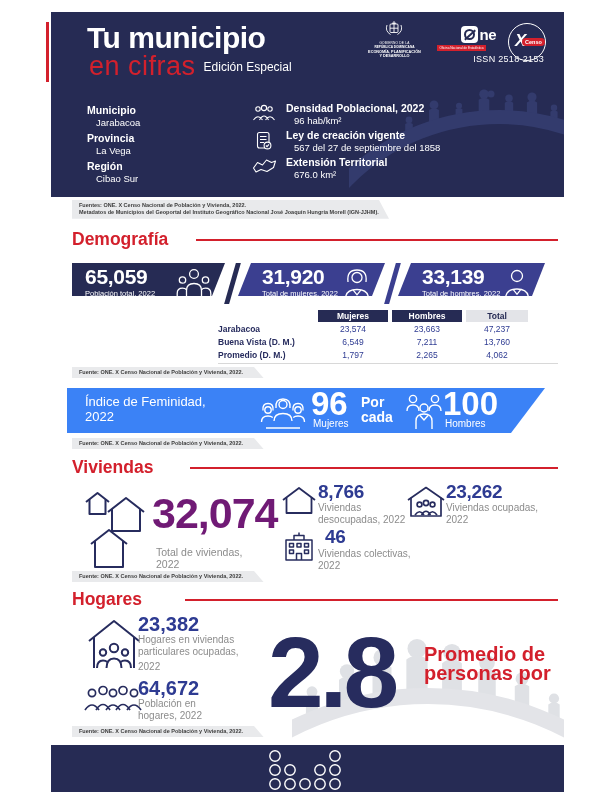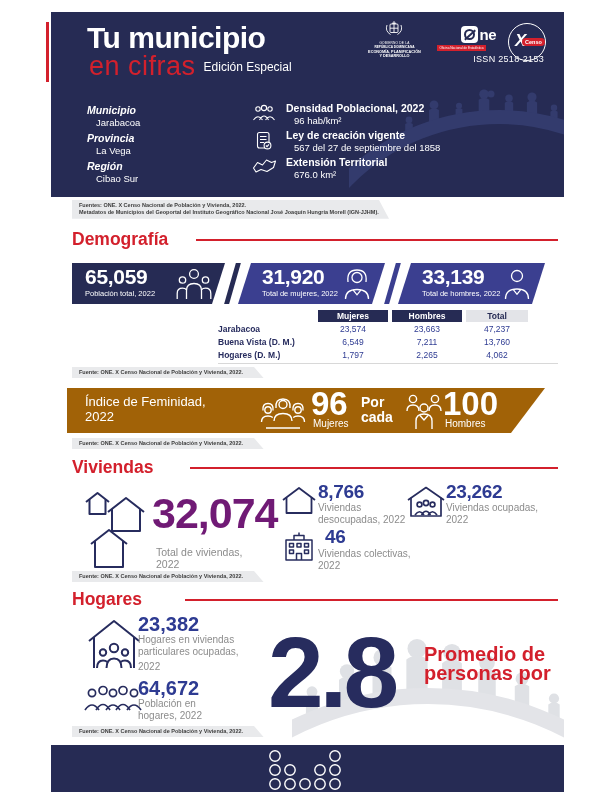--- a/index.html
+++ b/index.html
@@ -35,7 +35,7 @@
   .issn{position:absolute;right:20px;top:42px;color:#fff;font-size:9px;letter-spacing:.3px;}
   .info-l{position:absolute;left:36px;top:92px;color:#fff;}
   .irow{margin-bottom:4px;}
-  .ilab{font-size:10.5px;font-weight:700;font-style:italic;}
+  .ilab{font-size:10.5px;font-weight:700;}
   .ival{font-size:9.5px;padding-left:9px;margin-top:1px;}
   .info-r{position:absolute;left:200px;top:90px;color:#fff;}
   .rrow{display:flex;align-items:flex-start;margin-bottom:3px;}

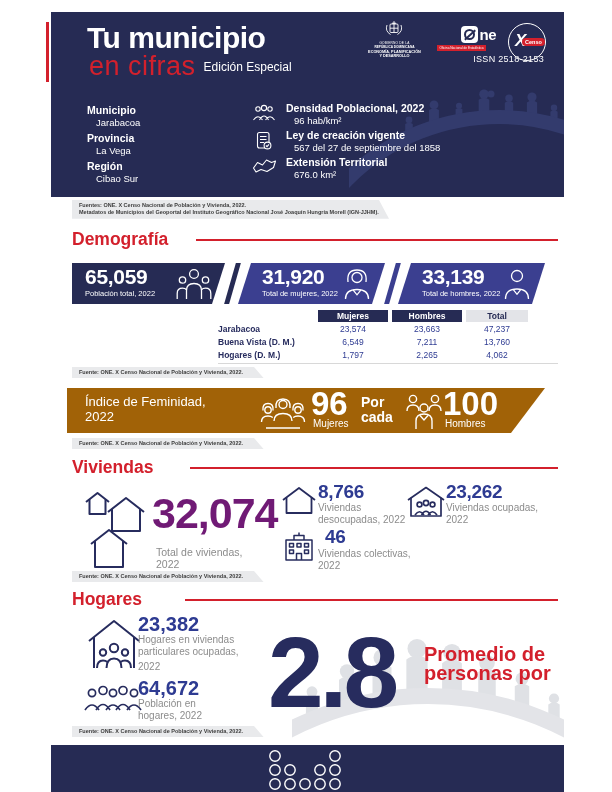--- a/index.html
+++ b/index.html
@@ -58,7 +58,7 @@
   .rule{height:1.6px;background:#d3202c;}
 
   
-  .ban{height:41px;color:#fff;}
+  .ban{height:33px;color:#fff;}
   .ban1{left:72px;top:263px;width:153px;background:#262b54;
         clip-path:polygon(0 0,100% 0,calc(100% - 13px) 100%,0 100%);}
   .ban2{left:238px;top:263px;width:147px;background:#3b3f90;

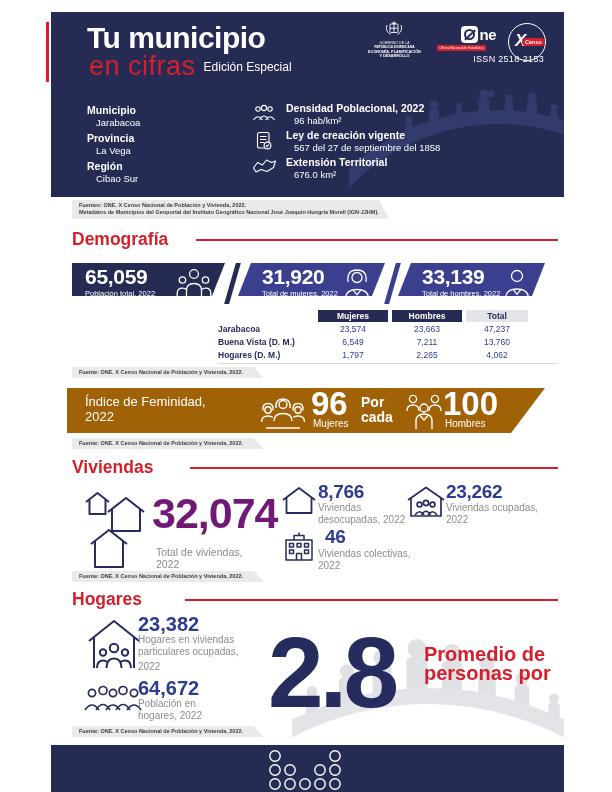--- a/index.html
+++ b/index.html
@@ -304,7 +304,7 @@
     <div class="tval">7,211</div>
     <div class="tval">13,760</div>
 
-    <div class="tname">Hogares (D. M.)</div>
+    <div class="tname">Promedio (D. M.)</div>
     <div class="tval">1,797</div>
     <div class="tval">2,265</div>
     <div class="tval">4,062</div>

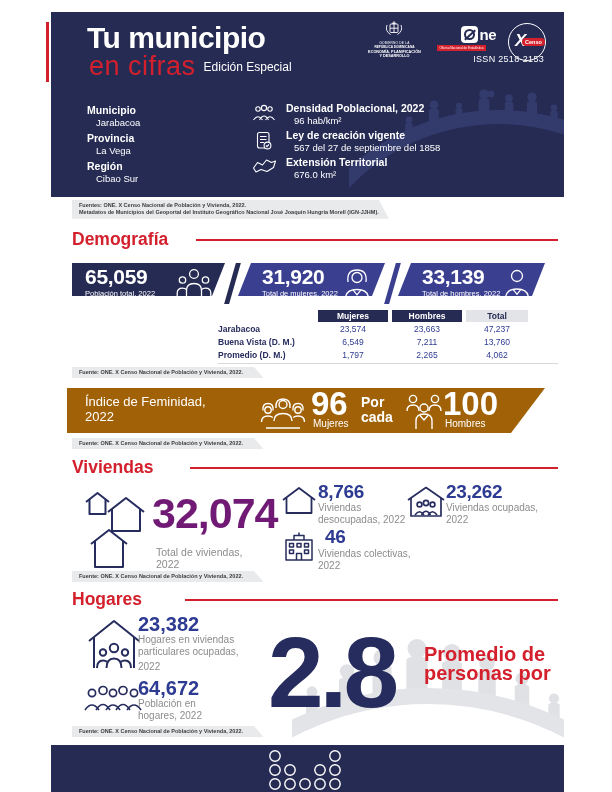--- a/index.html
+++ b/index.html
@@ -84,7 +84,7 @@
   .tval{color:#2e3b92;font-size:8.5px;text-align:center;line-height:13px;}
 
   
-  .fem{left:67px;top:388px;width:478px;height:45px;background:#a16207;color:#fff;
+  .fem{left:67px;top:388px;width:478px;height:45px;background:#3b82f6;color:#fff;
        clip-path:polygon(0 0,100% 0,calc(100% - 34px) 100%,0 100%);}
   .fem-t{position:absolute;left:18px;top:7px;font-size:13px;line-height:1.15;}
   .fem-ico1{position:absolute;left:193px;top:7px;}

